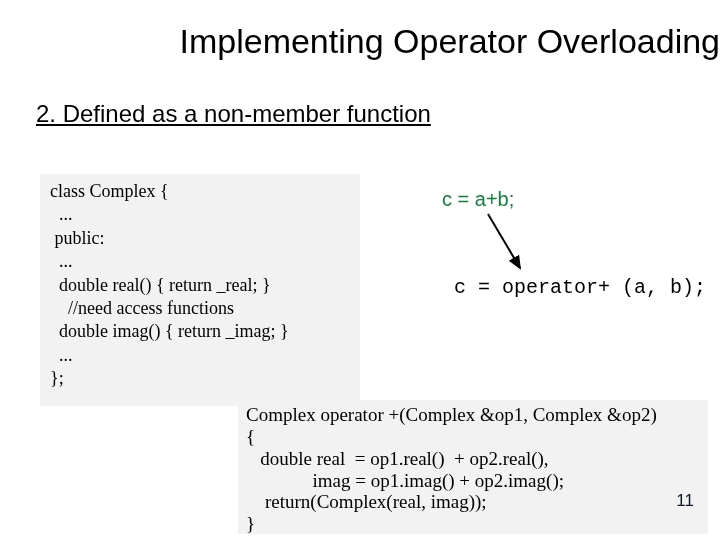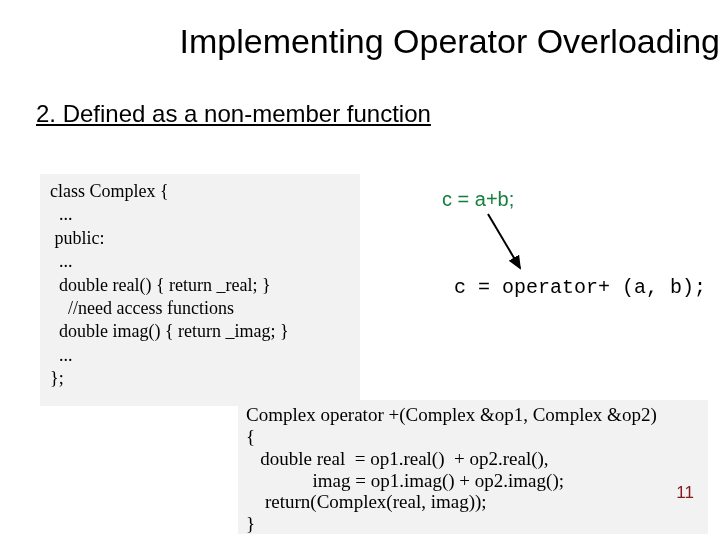--- a/index.html
+++ b/index.html
@@ -81,10 +81,10 @@
   }
   .page-num {
     position: absolute;
-    bottom: 37px;
+    bottom: 29px;
     right: 26px;
     font-size: 17px;
-    color: #7f1d1d;
+    color: #0f172a;
     font-family: Arial, sans-serif;
   }
 </style>

